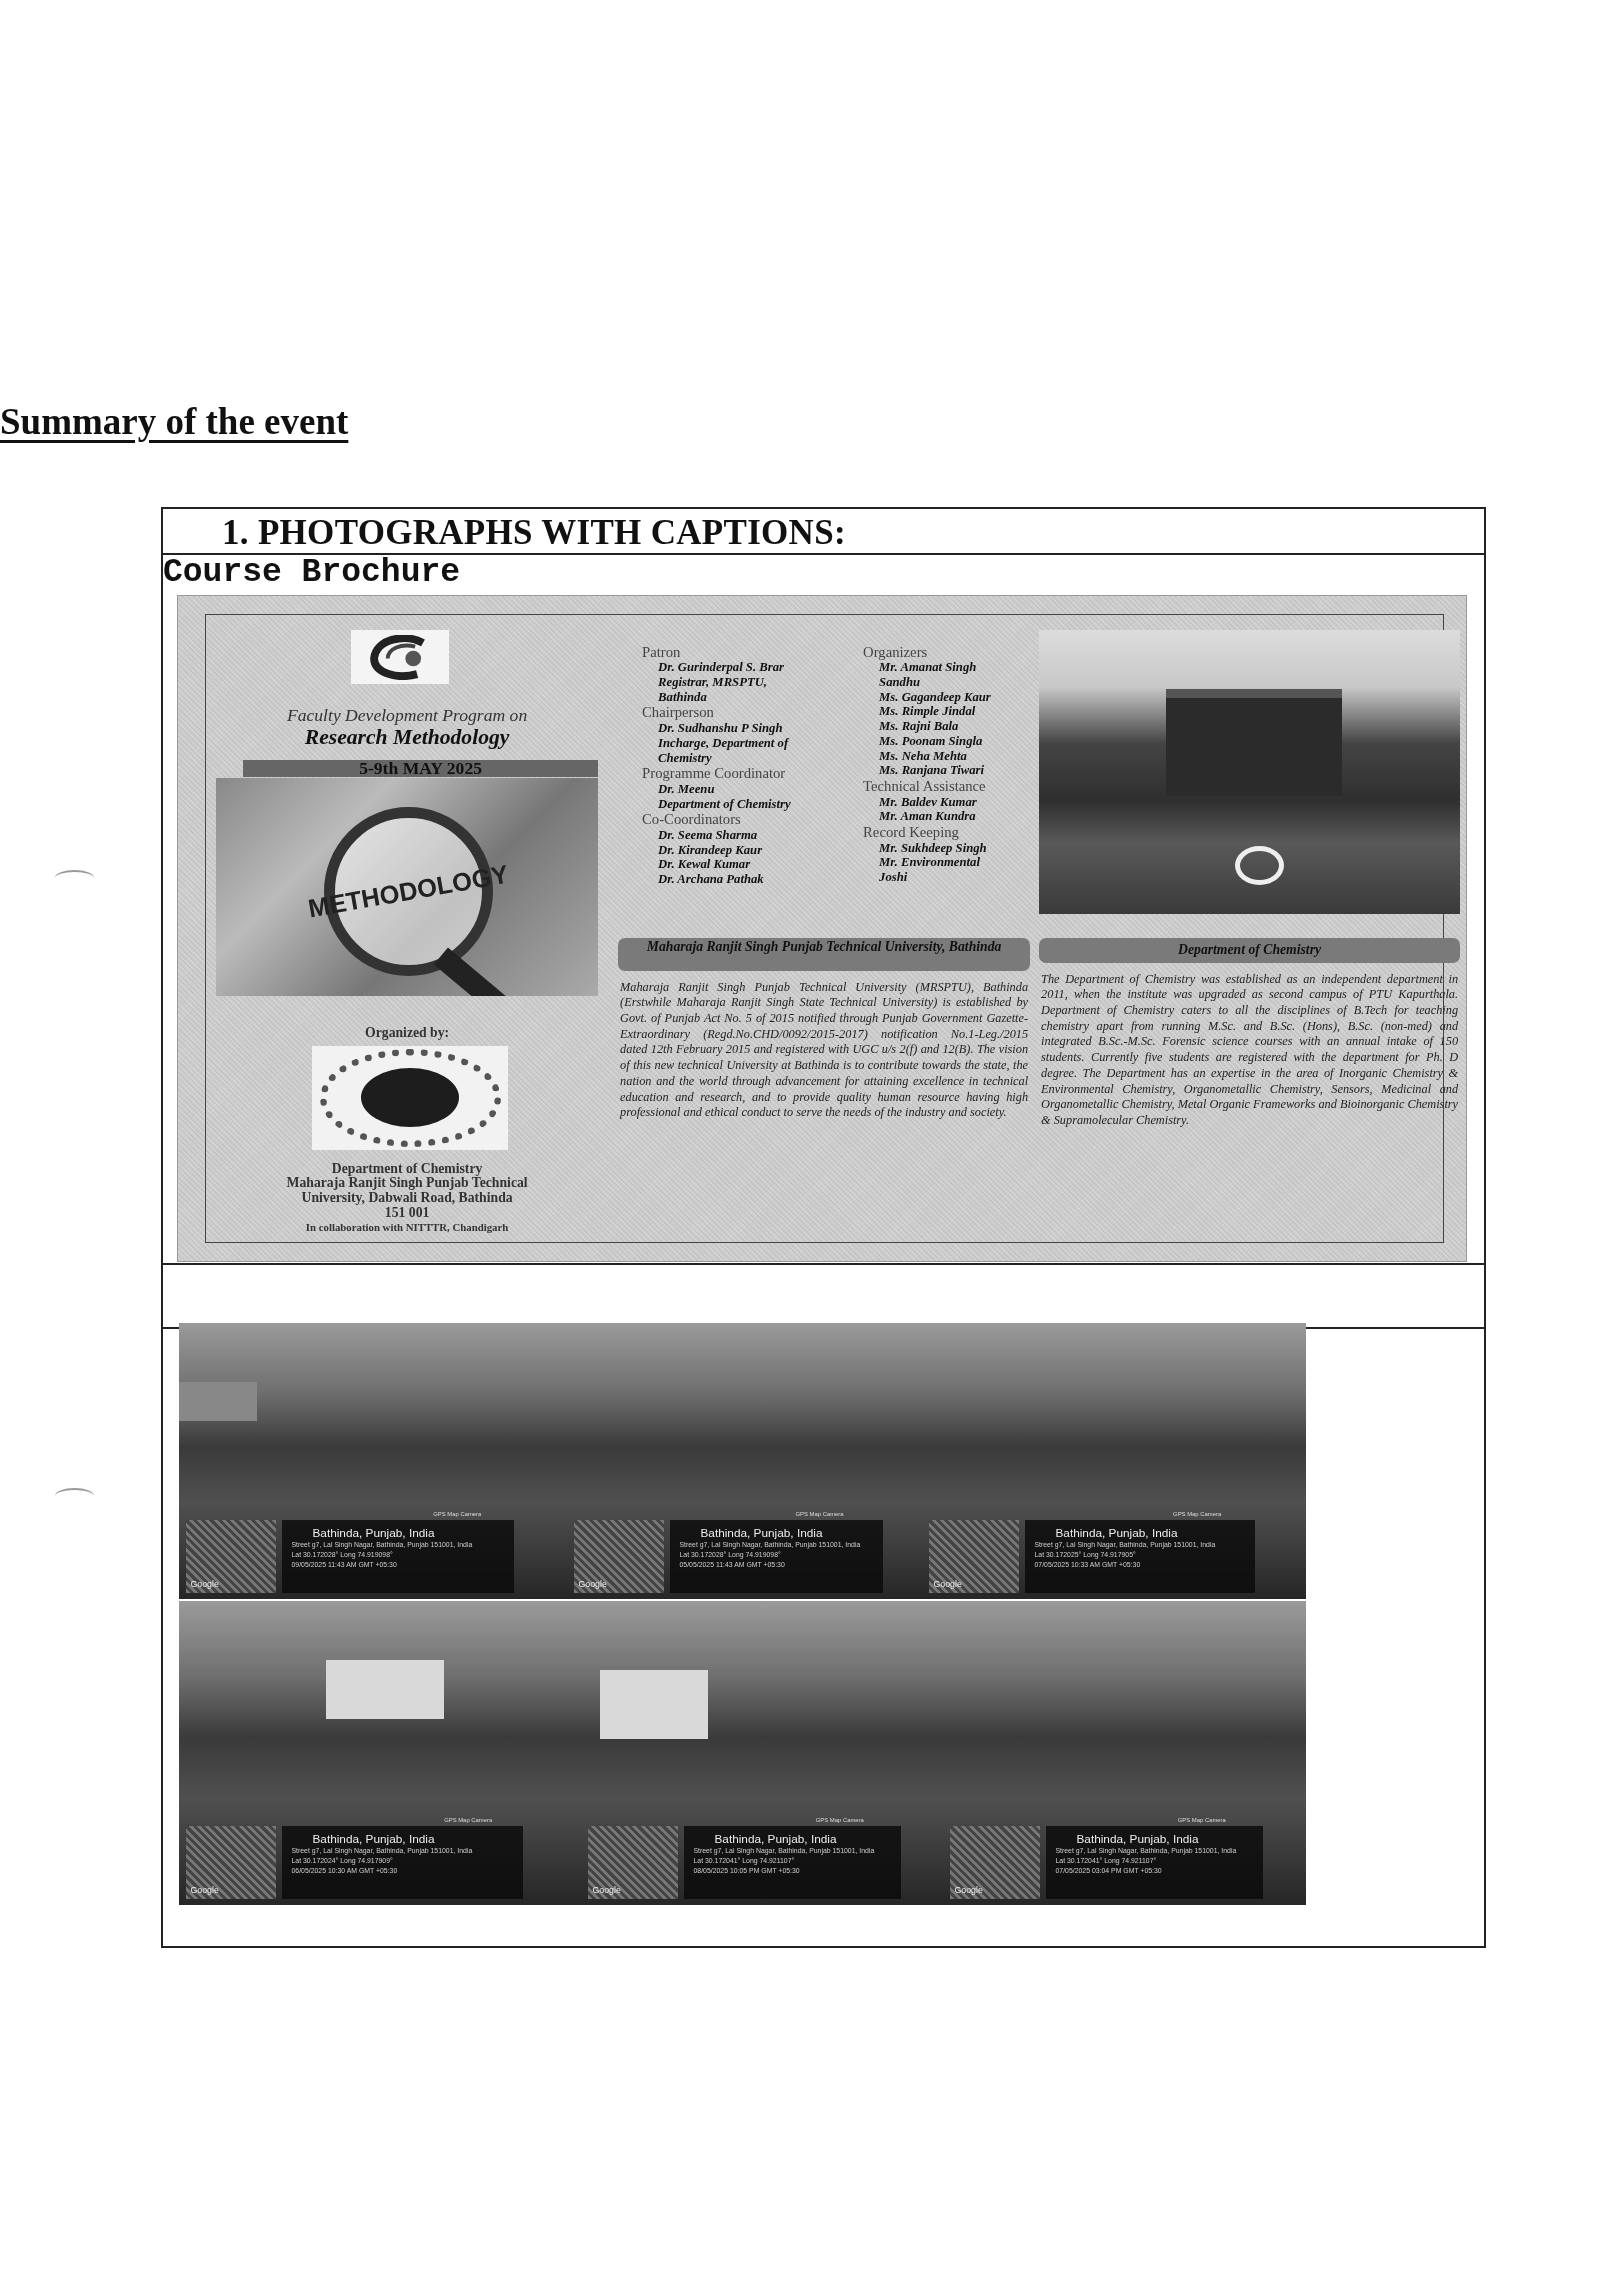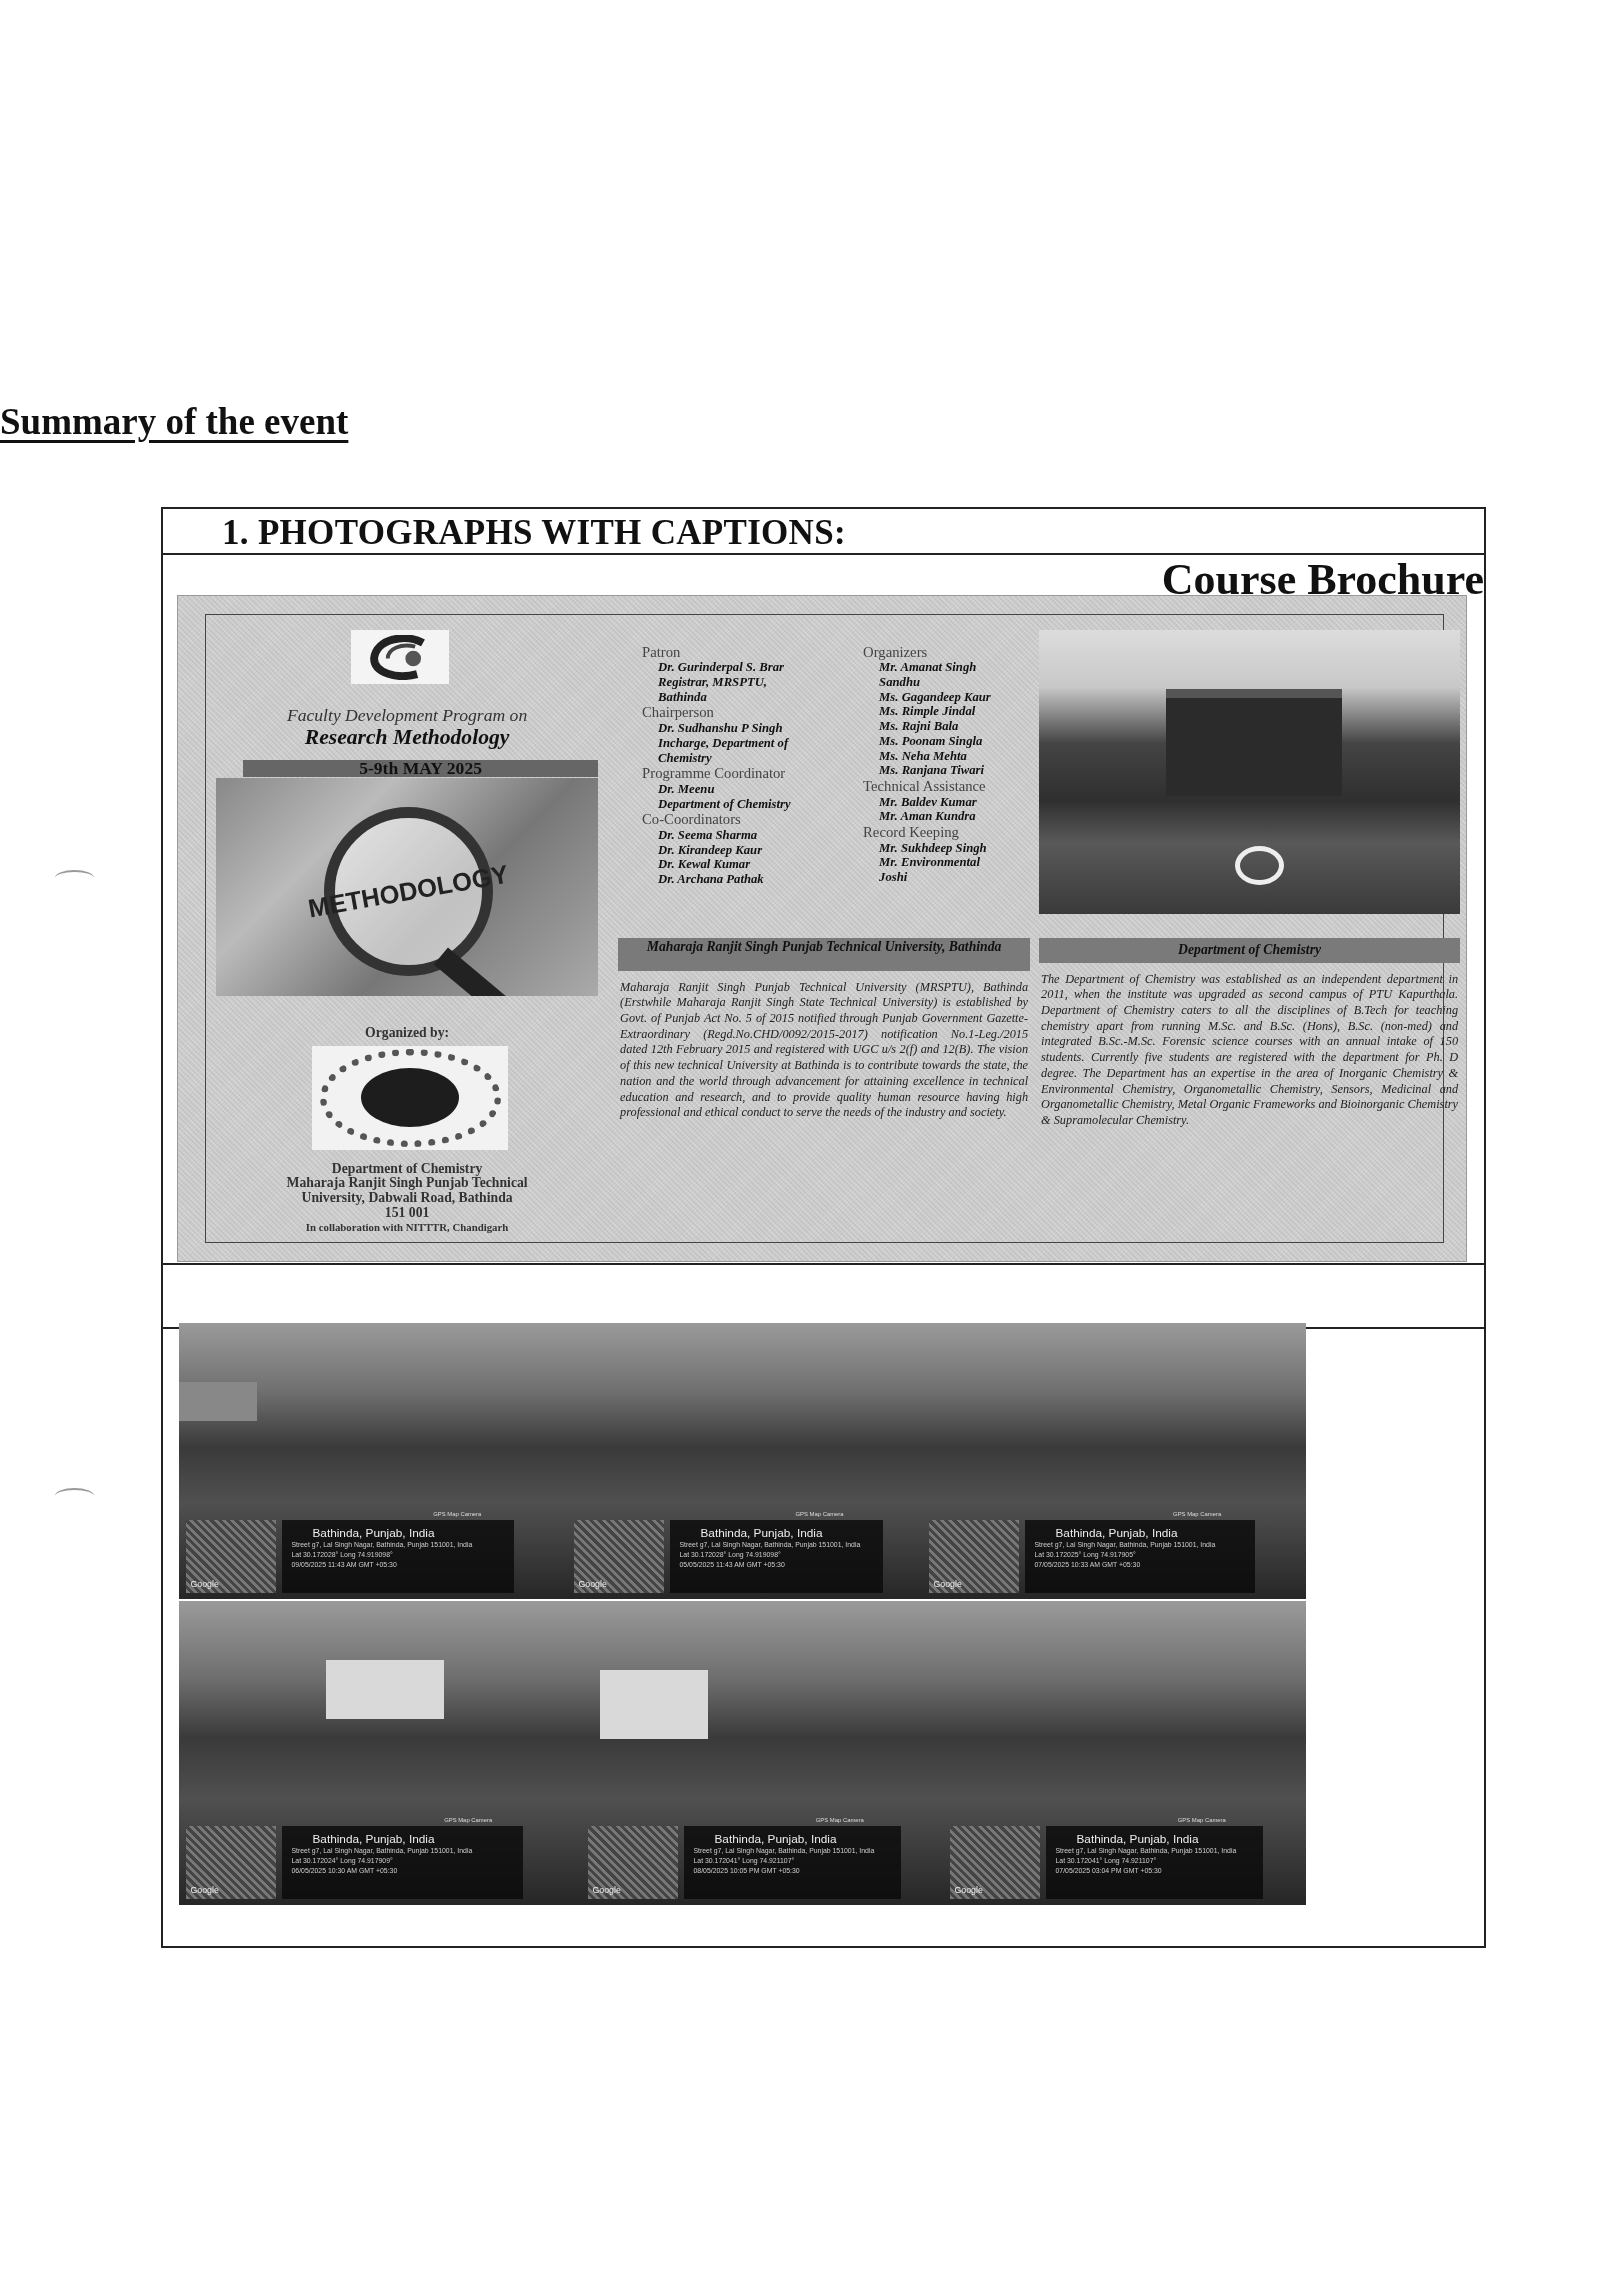--- a/index.html
+++ b/index.html
@@ -8,7 +8,7 @@
   .frame { position: absolute; left: 161px; top: 507px; width: 1325px; height: 1441px; border: 2px solid #222; box-sizing: border-box; }
   .hline { position: absolute; left: 0; right: 0; height: 2px; background: #222; }
   .sec-head { position: absolute; left: 59px; top: 3.9px; font-size: 35px; font-weight: bold; letter-spacing: 0.3px; }
-  .caption { position: absolute; left: 0; right: 0; text-align: right; font-size: 44px; font-weight: bold; }
+  .caption { position: absolute; left: 0; right: 0; text-align: left; font-size: 33px; font-weight: bold; font-family: Liberation Mono, monospace; }
   .brochure { position: absolute; left: 13.7px; top: 86px; width: 1290px; height: 667px; background: #cfcfcf; background-image: repeating-linear-gradient(45deg, rgba(0,0,0,0.05) 0 2px, transparent 2px 3.9px), repeating-linear-gradient(-45deg, rgba(255,255,255,0.12) 0 1px, transparent 1px 2.9px); border: 1px solid #999; box-sizing: border-box; }
   .b-inner { position: absolute; left: 27.4px; top: 17.6px; right: 21.6px; bottom: 17.6px; border: 1px solid #444; }
   .col { position: absolute; top: 0; bottom: 0; }

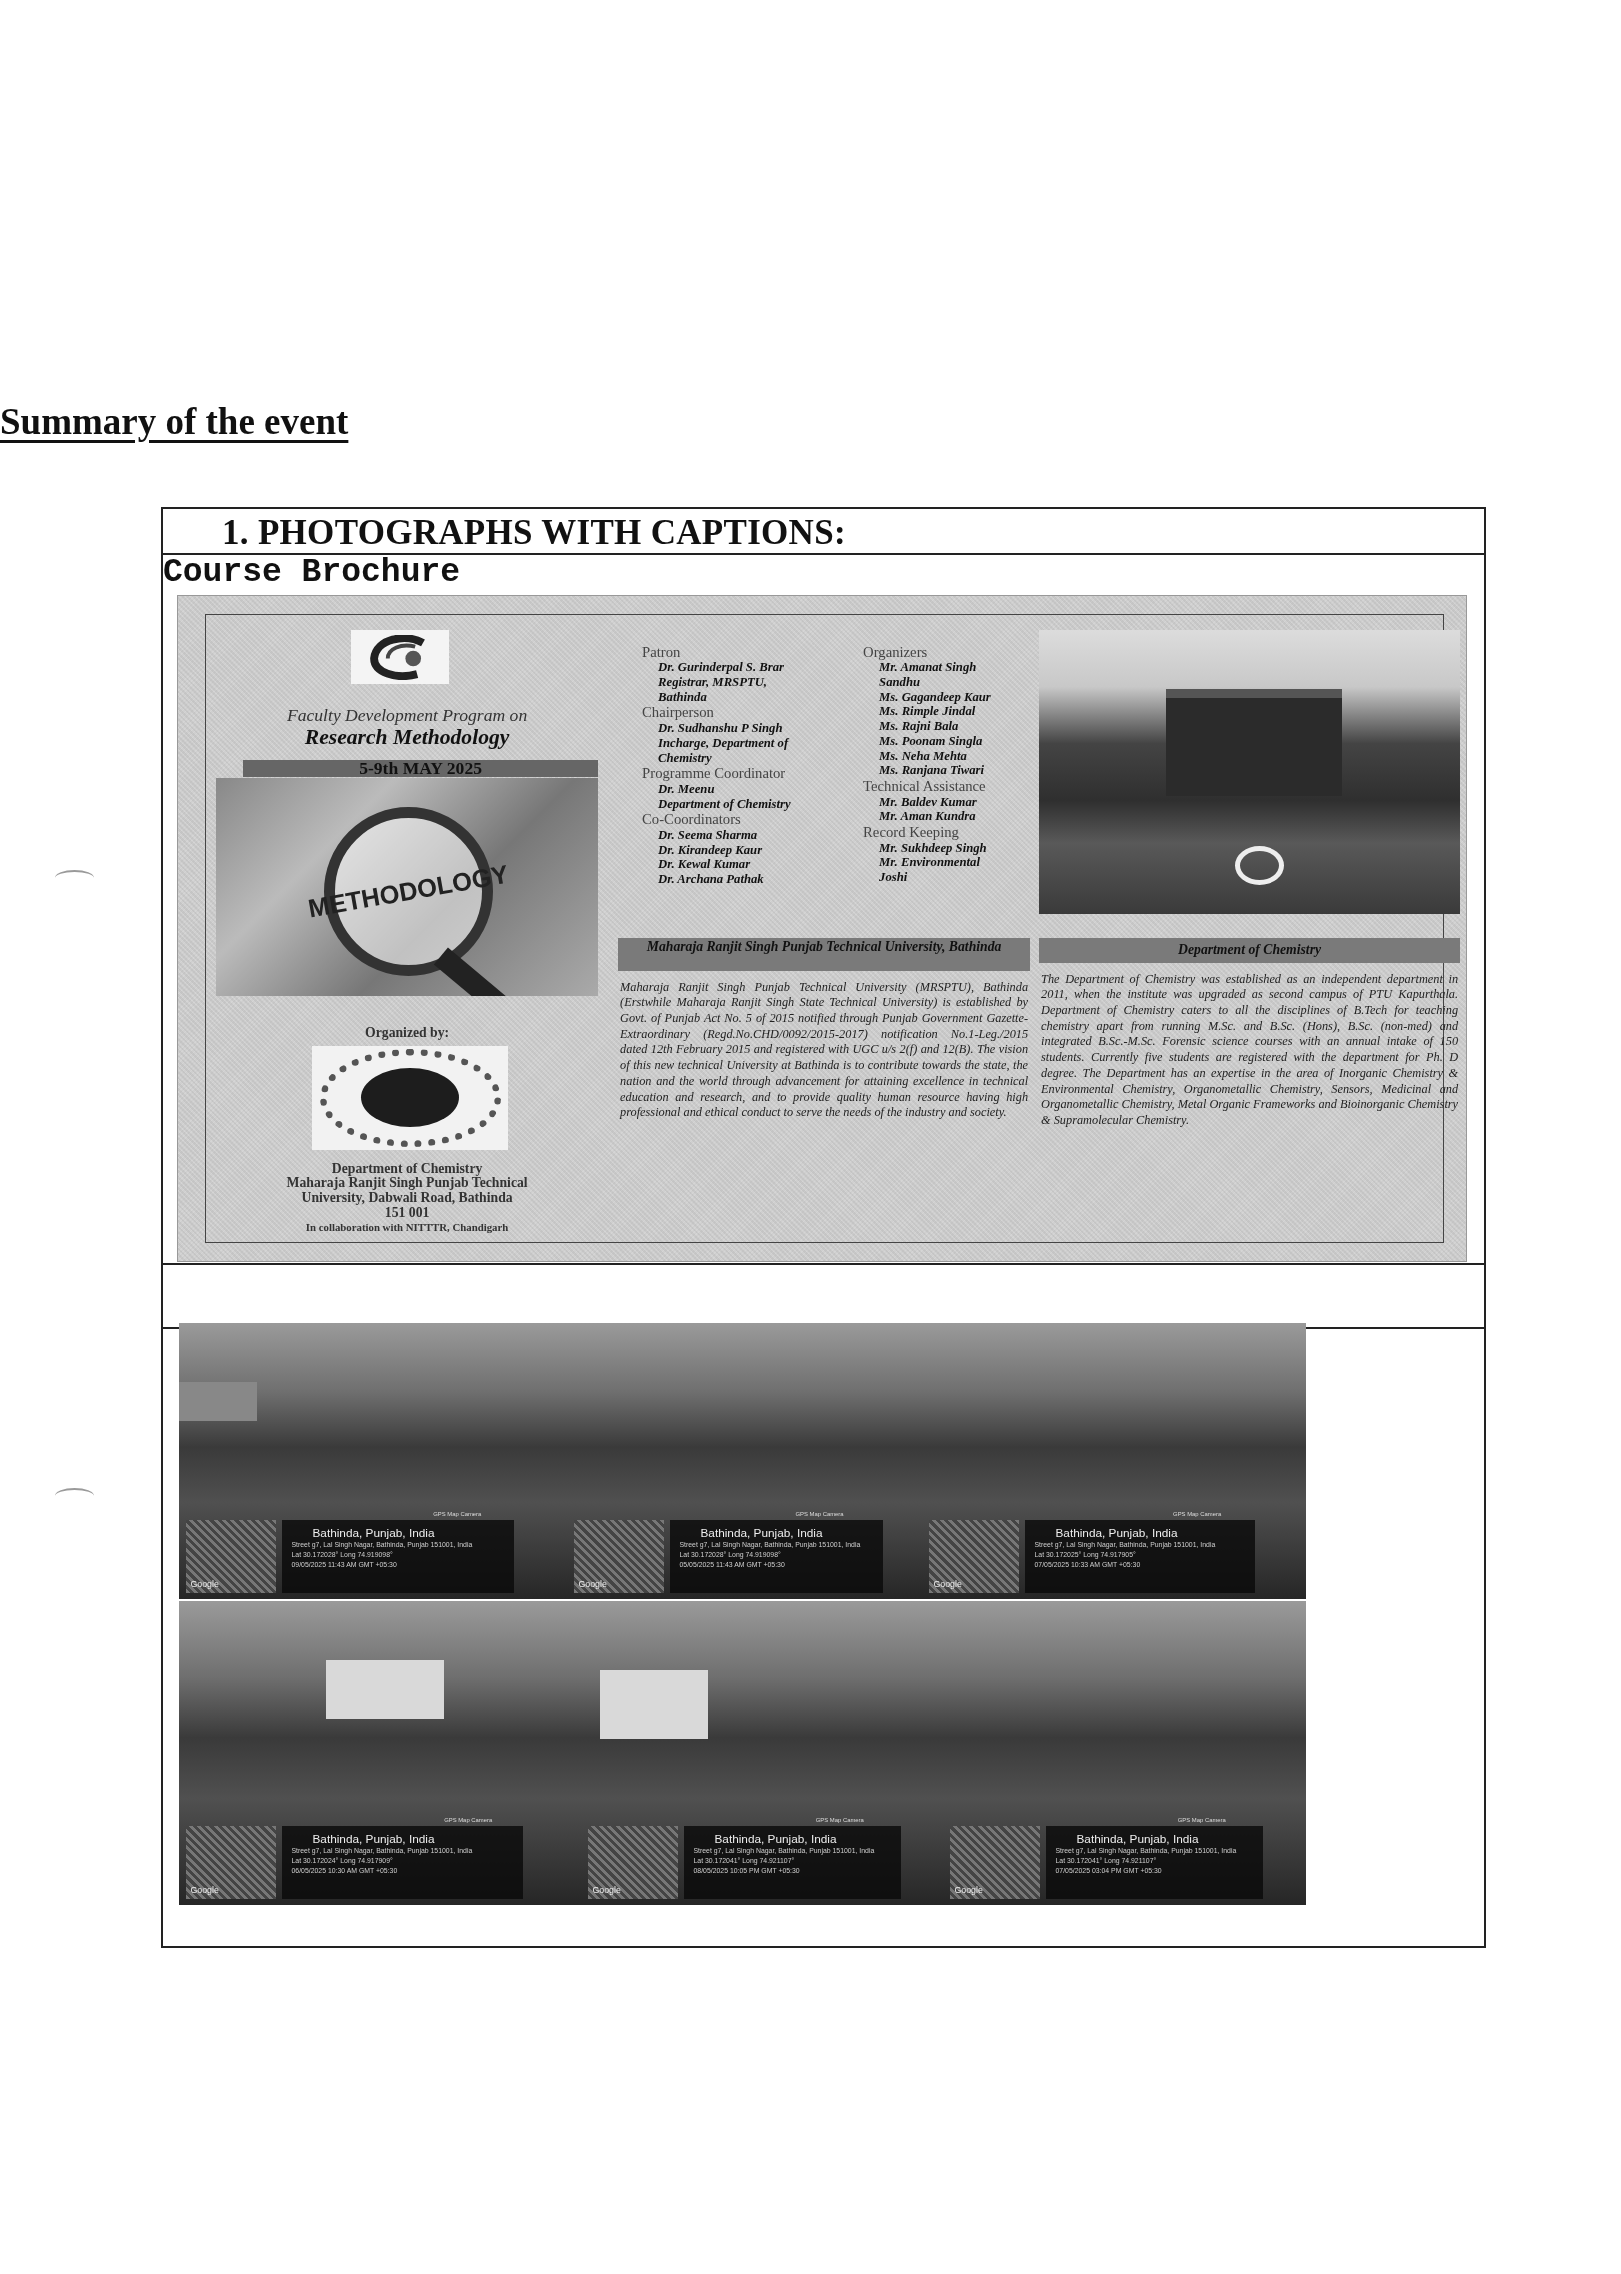--- a/index.html
+++ b/index.html
@@ -33,7 +33,7 @@
   .c2 .nm, .c3 .nm { font-size: 12.7px; font-style: italic; font-weight: bold; color: #111; line-height: 14.7px; margin-left: 16px; }
   .committee { position: absolute; top: 29px; left: 24px; width: 235px; }
   .organizers { position: absolute; top: 29px; left: 245px; width: 167px; }
-  .band { position: absolute; height: 33px; background: #7a7a7a; color: #111; font-weight: bold; font-style: italic; font-size: 13.7px; text-align: center; line-height: 15.7px; padding-top: 1px; box-sizing: border-box; }
+  .band { position: absolute; height: 33px; background: #7a7a7a; color: #111; font-weight: bold; font-style: italic; font-size: 13.7px; text-align: center; line-height: 15.7px; padding-top: 1px; box-sizing: border-box; border-radius: 7px; }
   .para { position: absolute; font-size: 12.3px; font-style: italic; text-align: justify; line-height: 15.7px; color: #222; }
   .campus { position: absolute; left: 0; right: 0; top: 15.7px; height: 284px; background: linear-gradient(180deg,#dcdcdc 0%,#c8c8c8 20%,#444 40%,#2f2f2f 60%,#595959 75%,#3a3a3a 100%); }
   .campus-building { position: absolute; left: 127px; top: 59px; width: 176px; height: 98px; background: #2b2b2b; border-top: 9.8px solid #555; }

